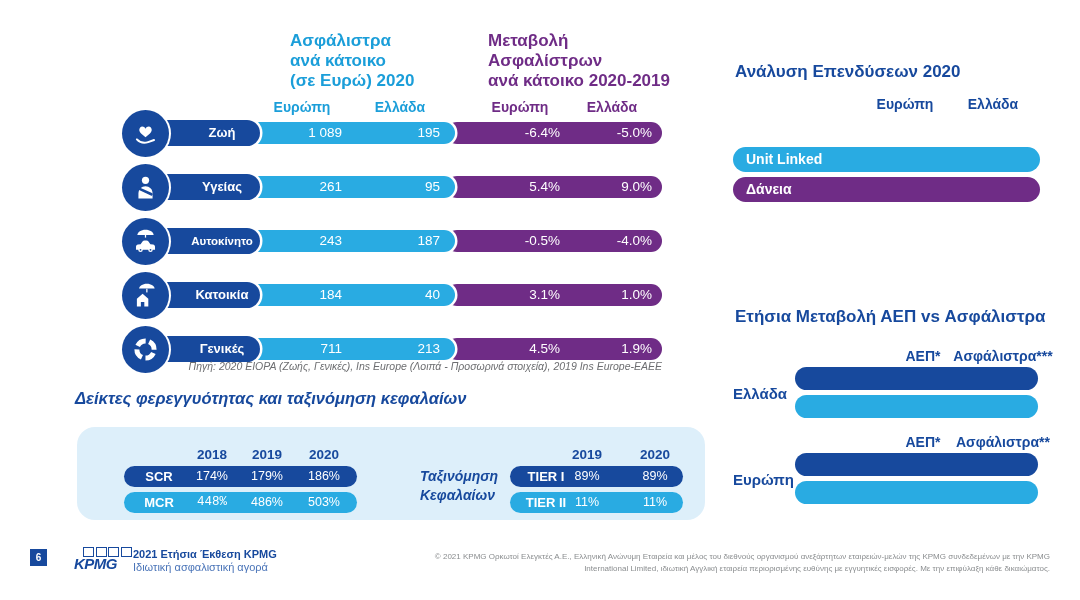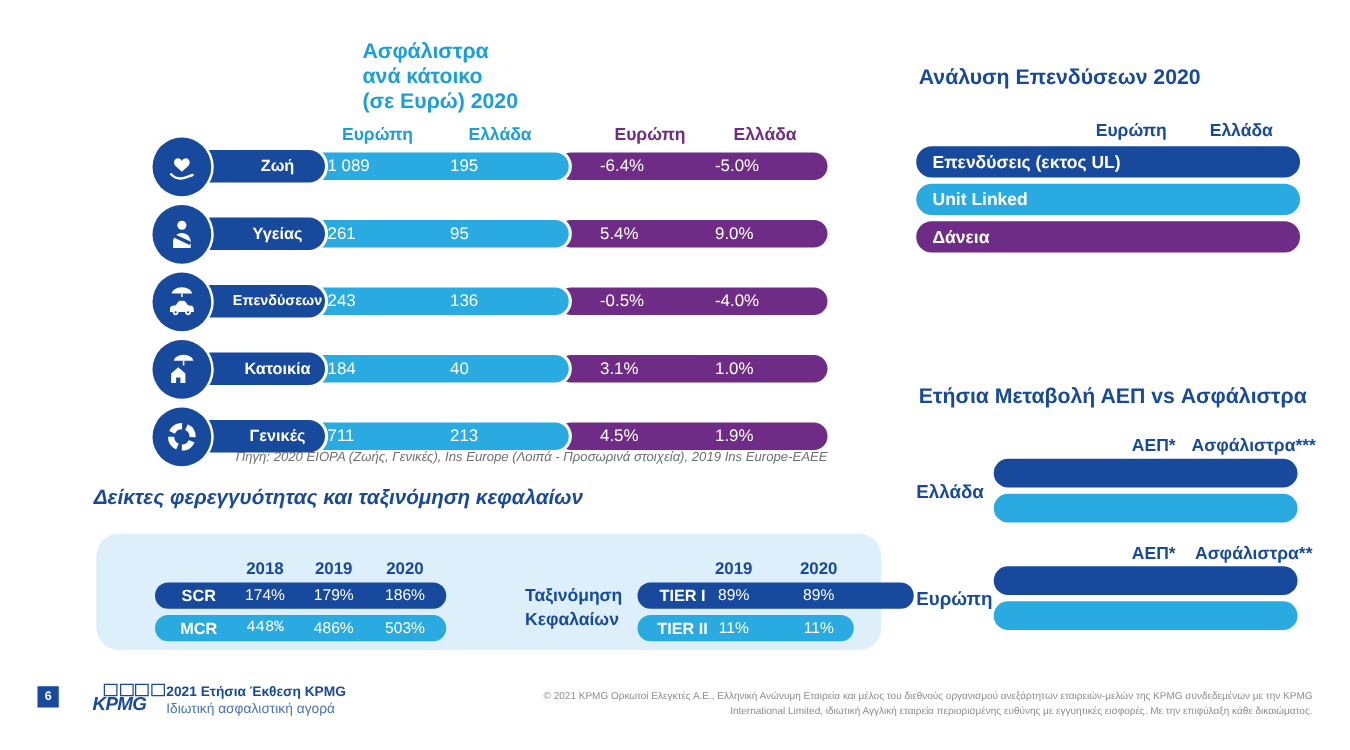--- a/index.html
+++ b/index.html
@@ -65,6 +65,9 @@
   <div class="big-title t-prem">Ασφάλιστρα
 ανά κάτοικο
 (σε Ευρώ) 2020</div>
+  <div class="big-title t-chg">Μεταβολή
+Ασφαλίστρων
+ανά κάτοικο 2020-2019</div>
 
   <div class="hdr cyan" style="left:262px;top:99px;">Ευρώπη</div>
   <div class="hdr cyan" style="left:360px;top:99px;">Ελλάδα</div>

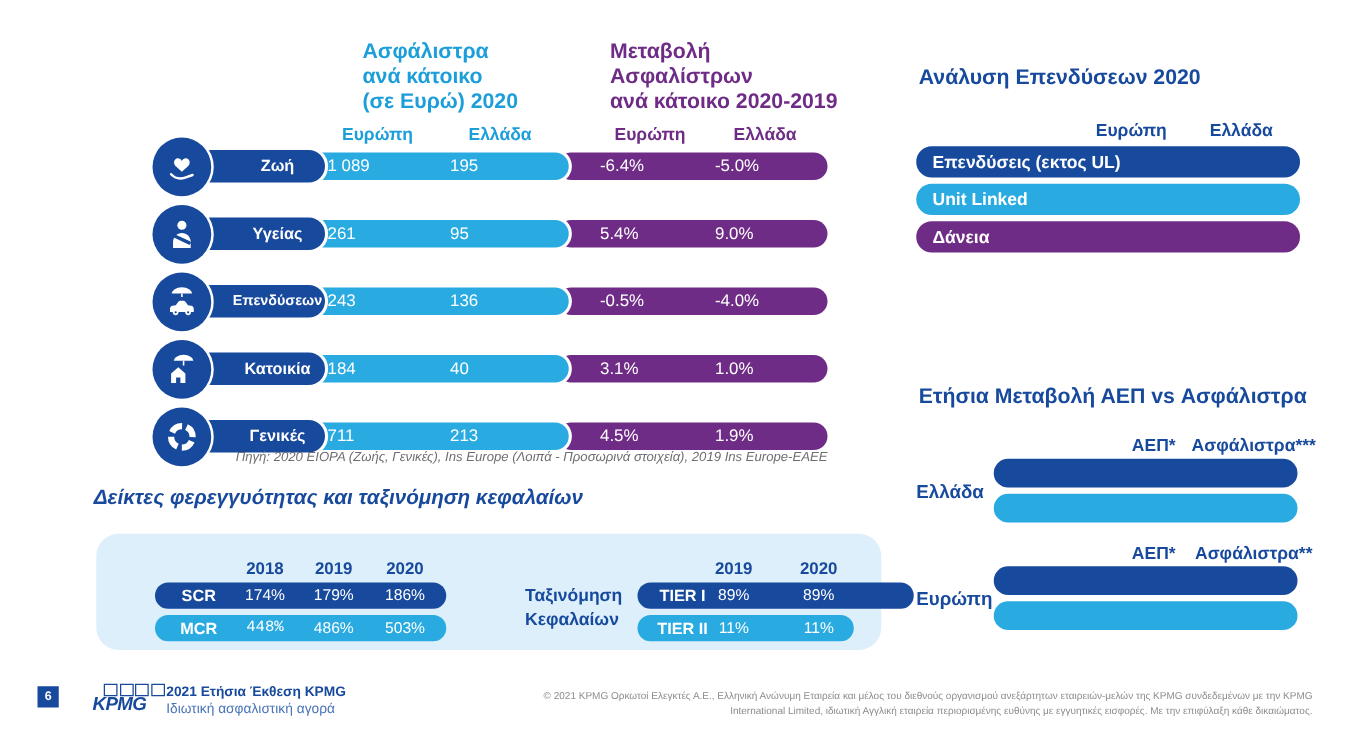--- a/index.html
+++ b/index.html
@@ -167,7 +167,7 @@
 
   <div class="src" style="left:180px;top:360px;width:482px;text-align:right;">Πηγή: 2020 EIOPA (Ζωής, Γενικές), Ins Europe (Λοιπά - Προσωρινά στοιχεία), 2019 Ins Europe-EAEE</div>
 
-  <div class="sec-title" style="left:735px;top:52px;">Ανάλυση Επενδύσεων 2020</div>
+  <div class="sec-title" style="left:735px;top:62px;">Ανάλυση Επενδύσεων 2020</div>
   <div class="hdr navy" style="left:865px;top:96px;">Ευρώπη</div>
   <div class="hdr navy" style="left:953px;top:96px;">Ελλάδα</div>
 

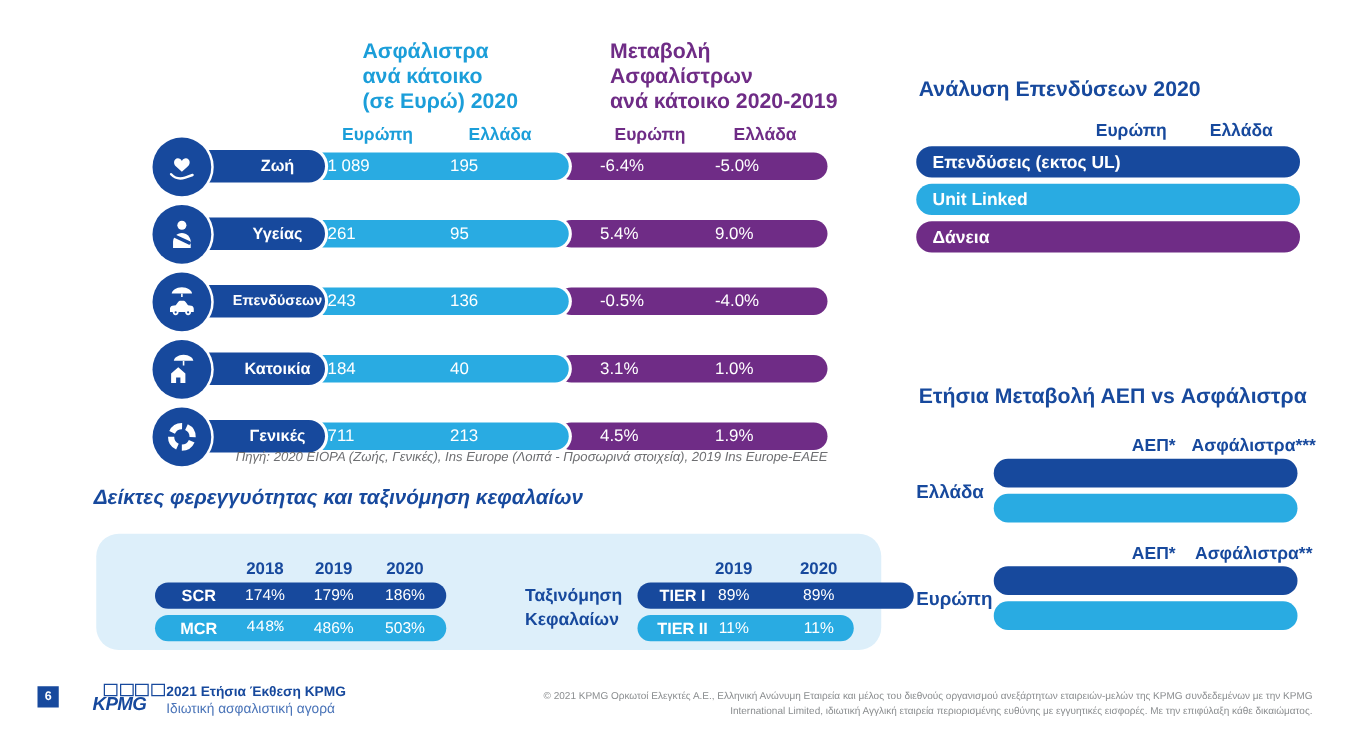--- a/index.html
+++ b/index.html
@@ -26,7 +26,7 @@
            color:#fff;font-size:13px;font-weight:bold;}
   .r-icon{position:absolute;left:122px;top:1px;width:47px;height:47px;border-radius:50%;background:#17499d;
           box-shadow:0 0 0 2px #fff;display:flex;align-items:center;justify-content:center;}
-  .bval{position:absolute;top:13px;width:80px;height:15px;line-height:22px;text-align:left;color:#fff;font-size:13.5px;}
+  .bval{position:absolute;top:13px;width:80px;height:15px;line-height:22px;text-align:right;color:#fff;font-size:13.5px;}
   .v1{left:262px;} .v2{left:360px;} .v3{left:480px;} .v4{left:572px;}
   .src{position:absolute;font-size:10.5px;font-style:italic;color:#6d6e71;}
   

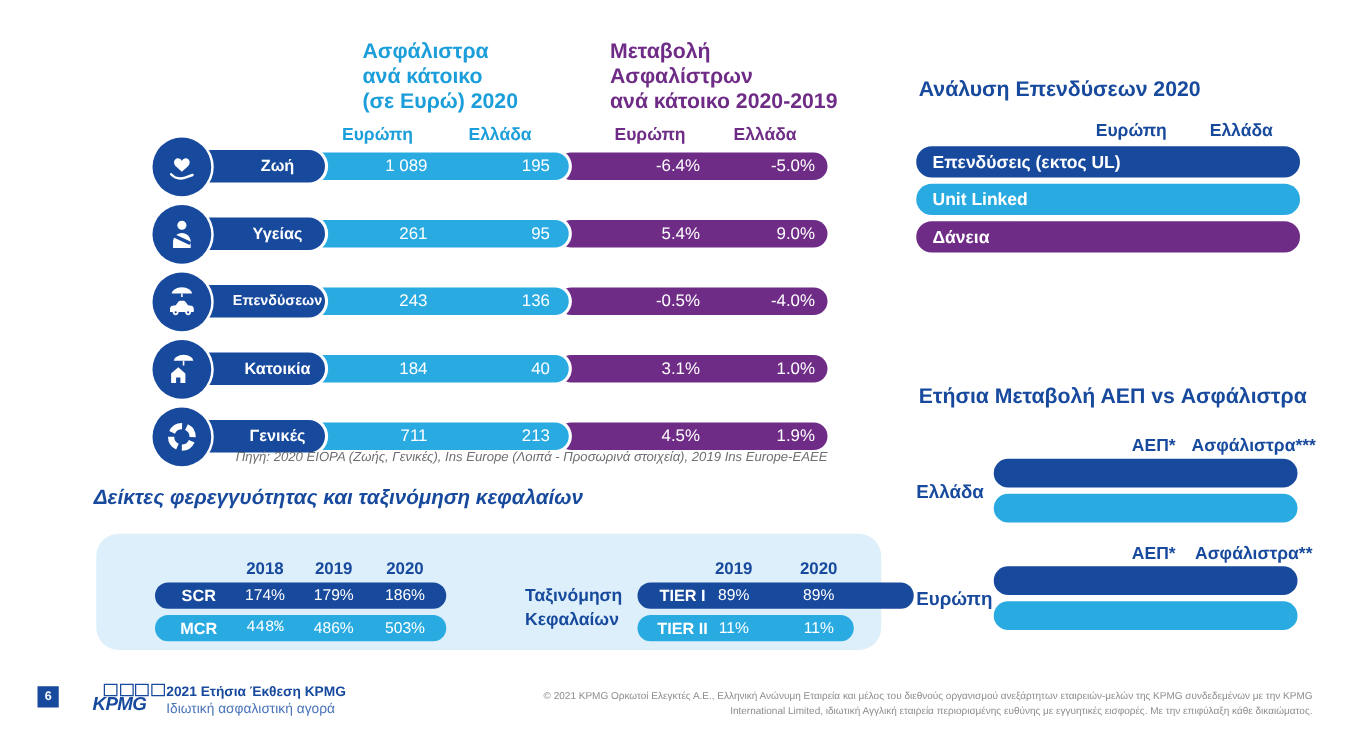--- a/index.html
+++ b/index.html
@@ -171,10 +171,6 @@
   <div class="hdr navy" style="left:865px;top:96px;">Ευρώπη</div>
   <div class="hdr navy" style="left:953px;top:96px;">Ελλάδα</div>
 
-  <div class="inv-row bg-navy" style="top:117px;">
-    <div class="inv-label">Επενδύσεις (εκτος UL)</div>
-
-  </div>
   <div class="inv-row bg-cyan" style="top:147px;">
     <div class="inv-label">Unit Linked</div>
 

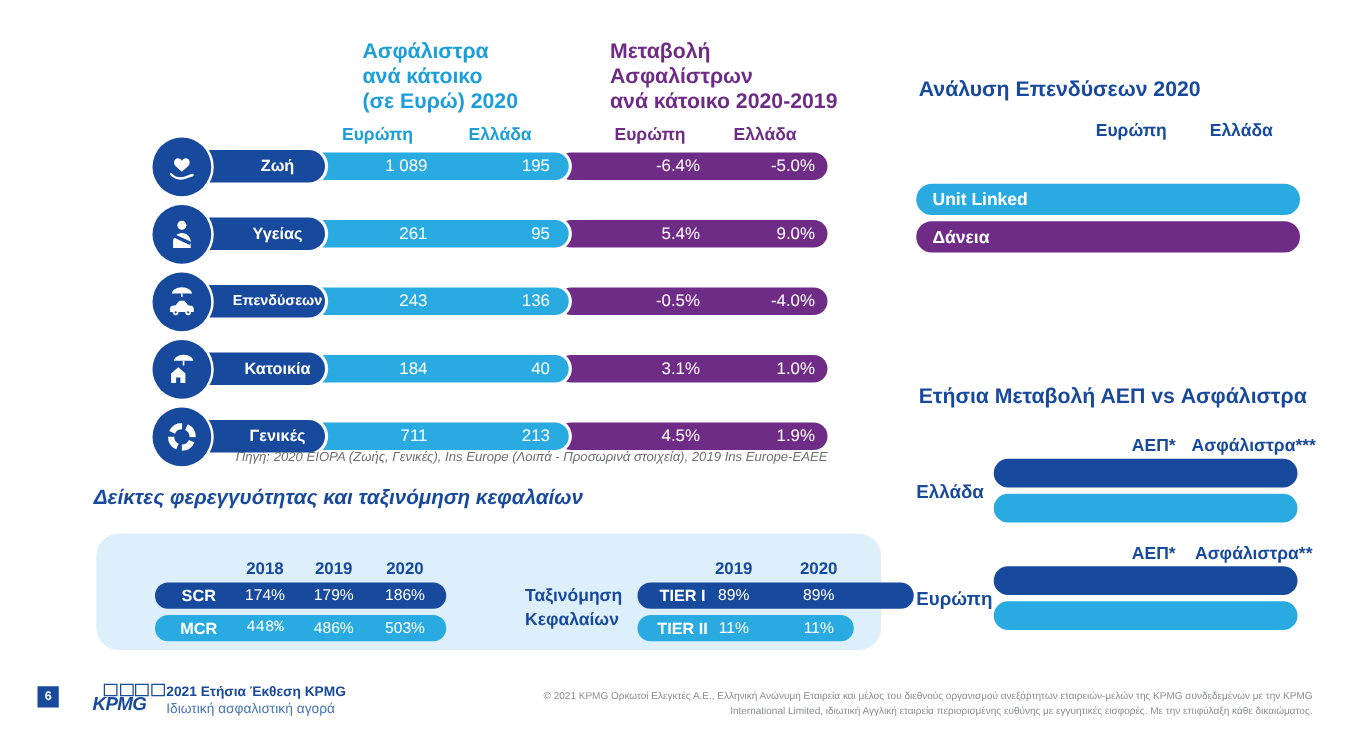--- a/index.html
+++ b/index.html
@@ -117,7 +117,7 @@
     <div class="bval v1">243</div>
     <div class="bval v2">136</div>
     <div class="n-pill"></div>
-    <div class="r-label" style="font-size:11.5px;">Επενδύσεων</div>
+    <div class="r-label" style="font-size:11.5px;">Αυτοκίνητο</div>
     <div class="r-icon">
       <svg viewBox="0 0 32 32" width="29" height="29">
         <path fill="#fff" d="M16 3 c-5 0 -8.8 2.8 -9 5.7 h18 C24.8 5.8 21 3 16 3 Z"></path>

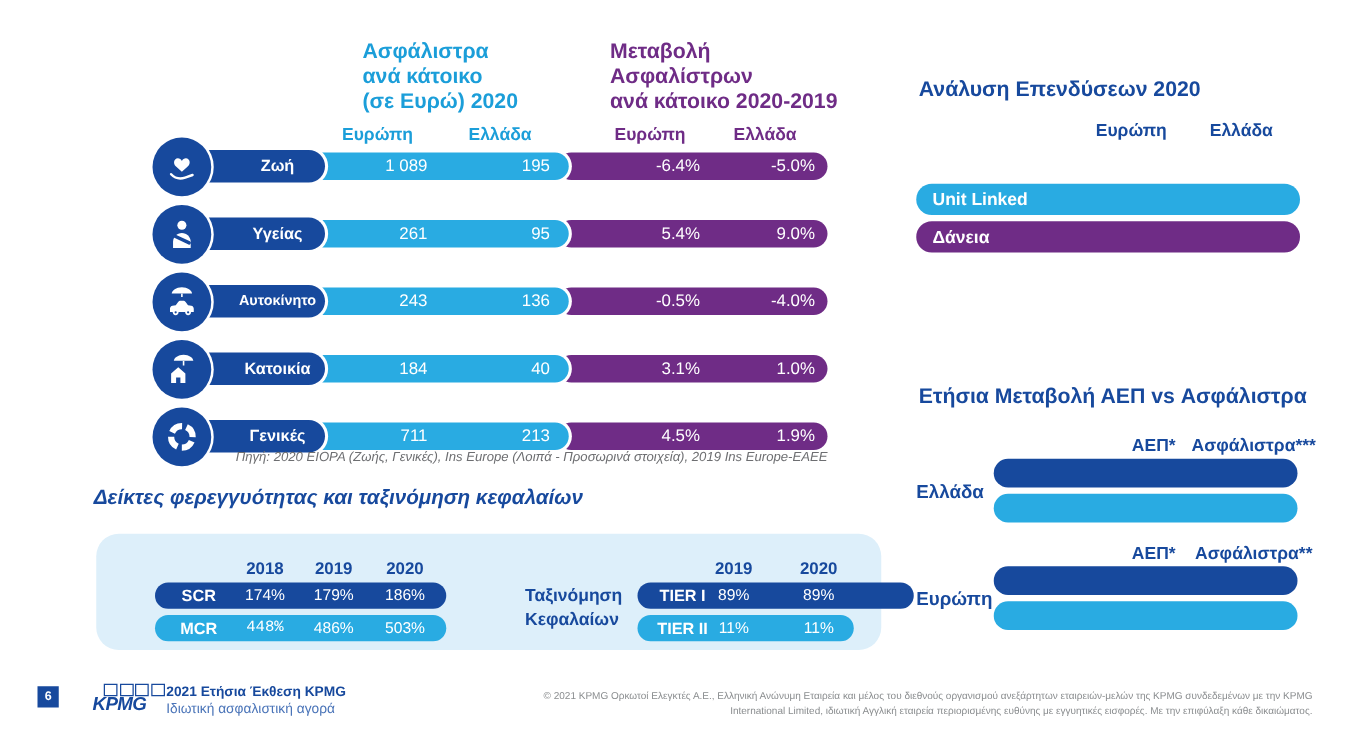--- a/index.html
+++ b/index.html
@@ -115,7 +115,7 @@
     <div class="bval v4">-4.0%</div>
     <div class="c-bar"></div>
     <div class="bval v1">243</div>
-    <div class="bval v2">136</div>
+    <div class="bval v2">187</div>
     <div class="n-pill"></div>
     <div class="r-label" style="font-size:11.5px;">Αυτοκίνητο</div>
     <div class="r-icon">

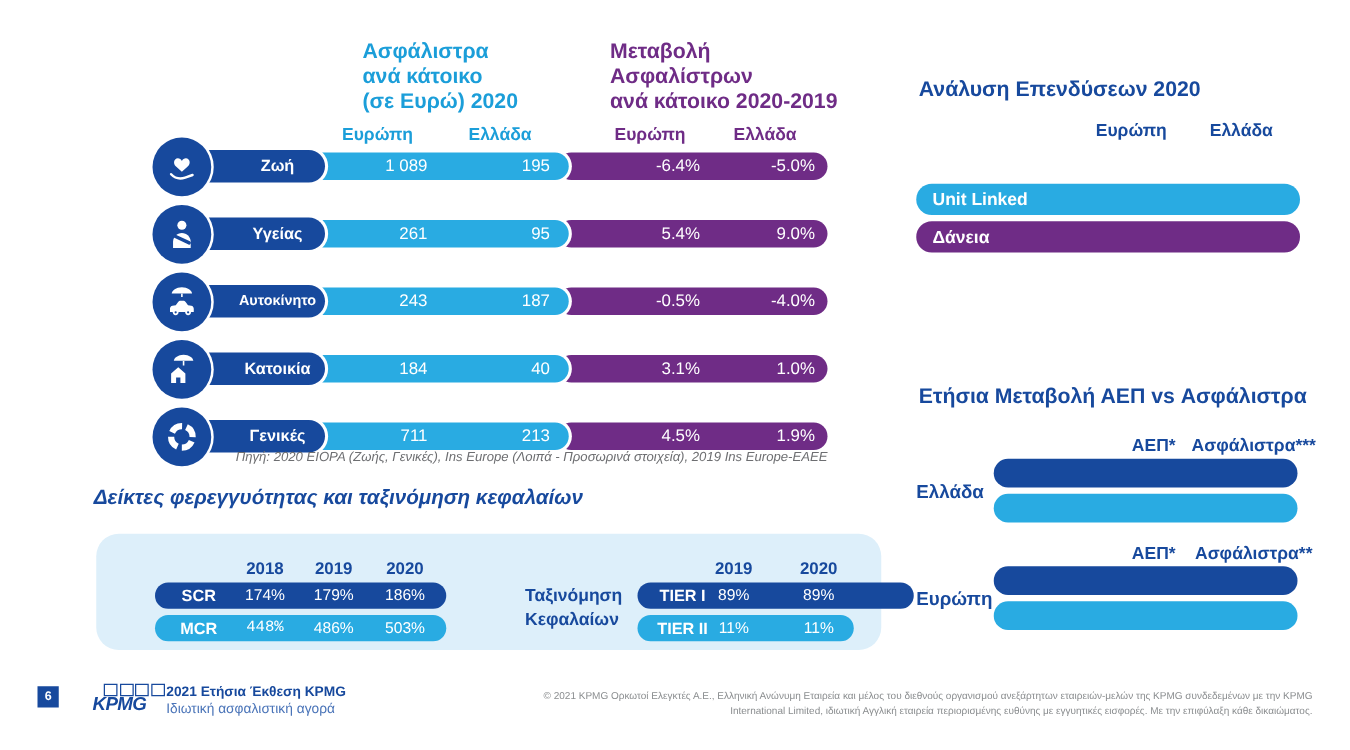--- a/index.html
+++ b/index.html
@@ -41,7 +41,7 @@
   .sp-right{left:510px;width:173px;}
   .sol-label{position:absolute;top:0;height:21px;line-height:21px;text-align:center;color:#fff;font-size:13px;font-weight:bold;}
   .sol-val{position:absolute;top:0;width:60px;height:21px;line-height:21px;text-align:center;color:#fff;font-size:12.5px;}
-  .tier-cap{position:absolute;left:420px;top:467px;font-size:14px;font-weight:bold;color:#17499d;line-height:19px;white-space:pre-line;}
+  .tier-cap{position:absolute;left:420px;top:467px;font-size:14px;font-weight:bold;color:#17499d;line-height:19px;white-space:pre-line;font-style:italic;}
   
   .gdp-pill{position:absolute;left:795px;width:243px;height:23px;border-radius:12px;}
   .region{position:absolute;left:733px;font-size:15px;font-weight:bold;color:#17499d;}

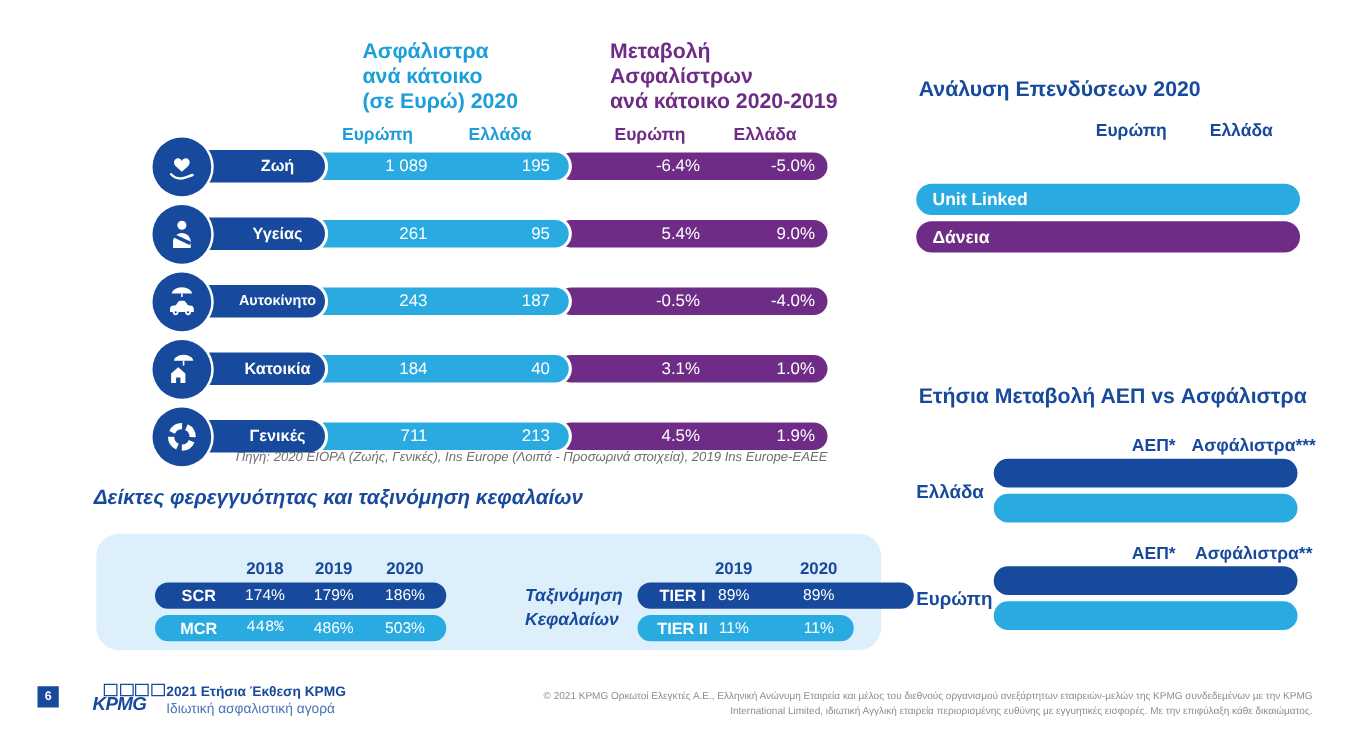--- a/index.html
+++ b/index.html
@@ -206,7 +206,7 @@
   <div class="sol-hdr" style="left:557px;">2019</div>
   <div class="sol-hdr" style="left:625px;">2020</div>
 
-  <div class="sol-pill sp-right bg-navy" style="top:466px;padding-left:48px;">
+  <div class="sol-pill sp-right bg-navy" style="top:466px;">
     <div class="sol-label" style="left:8px;width:56px;">TIER I</div>
     <div class="sol-val" style="left:47px;">89%</div>
     <div class="sol-val" style="left:115px;">89%</div>

